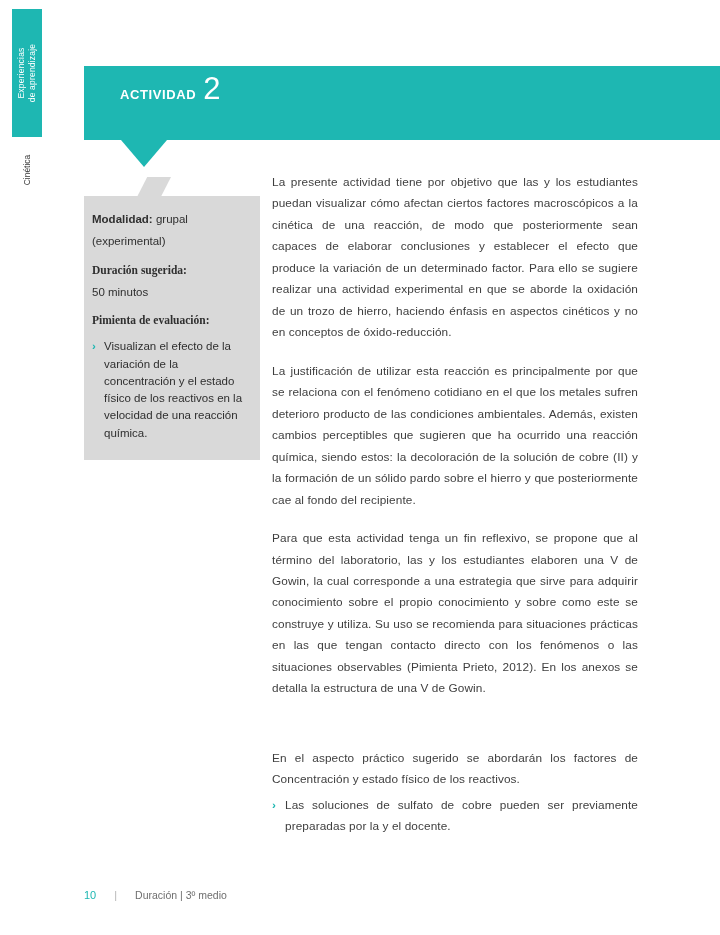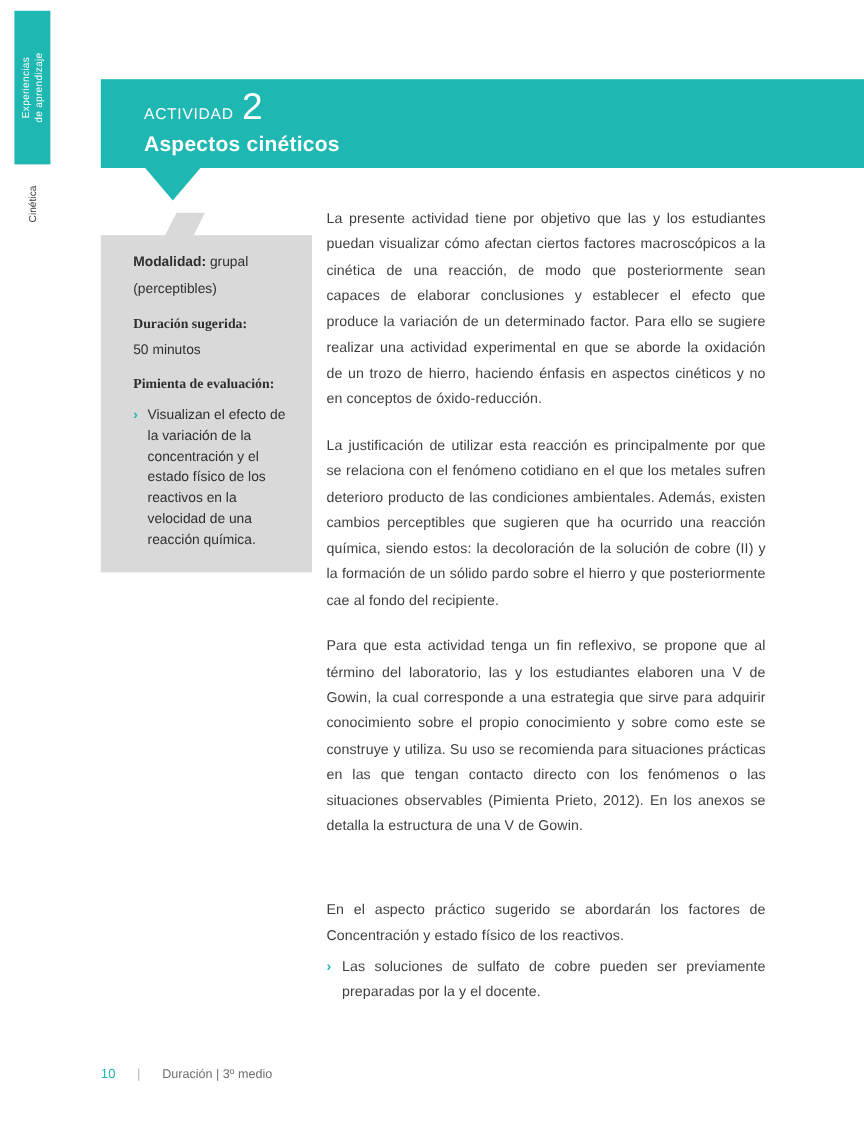--- a/index.html
+++ b/index.html
@@ -48,7 +48,7 @@
     position: absolute; left: 36px; top: 6px;
     display: flex; align-items: baseline; gap: 7px;
   }
-  .activity-kicker { font-size: 13px; font-weight: normal; letter-spacing: 0.6px; }
+  .activity-kicker { font-size: 13px; font-weight: bold; letter-spacing: 0.6px; }
   .activity-number { font-size: 31px; font-weight: 400; line-height: 1.1; }
   .activity-title {
     position: absolute; left: 36px; top: 44px;

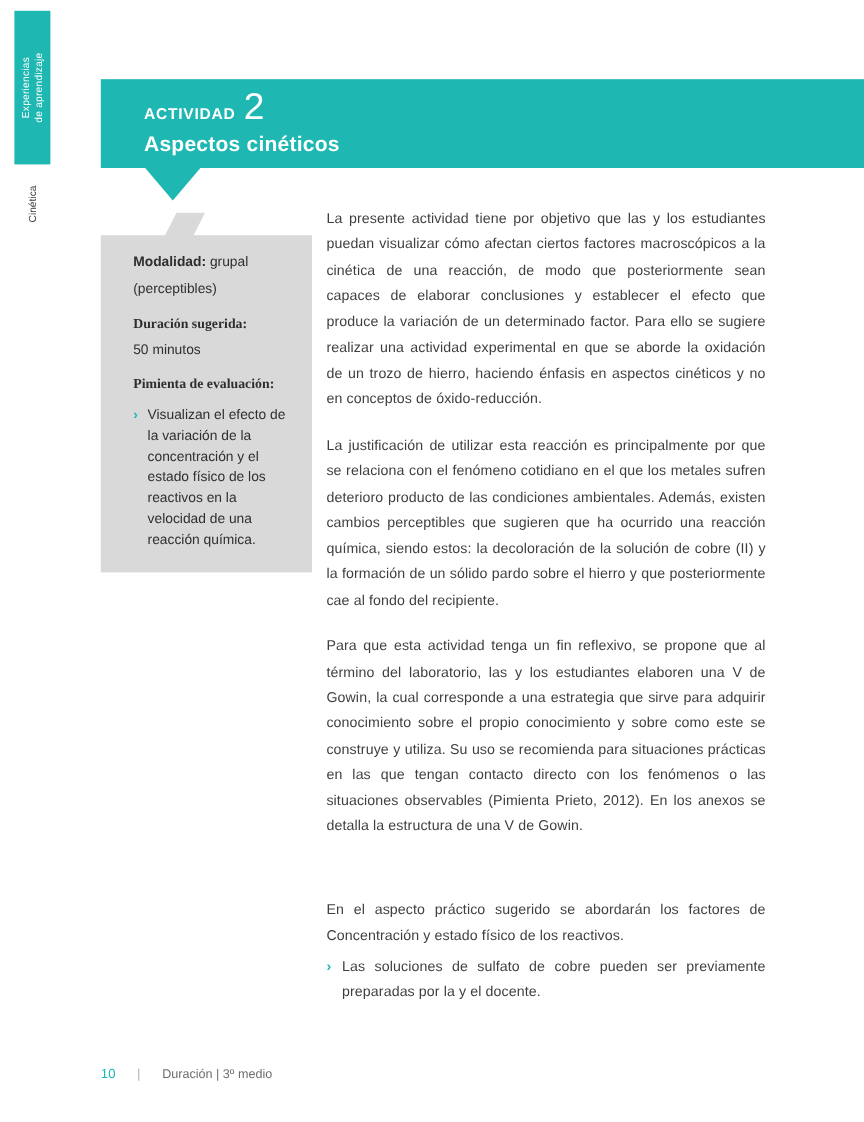--- a/index.html
+++ b/index.html
@@ -137,7 +137,6 @@
       <span class="activity-kicker">ACTIVIDAD</span>
       <span class="activity-number">2</span>
     </div>
-    <div class="activity-title">Aspectos cinéticos</div>
   </div>
   <div class="header-triangle"></div>
 

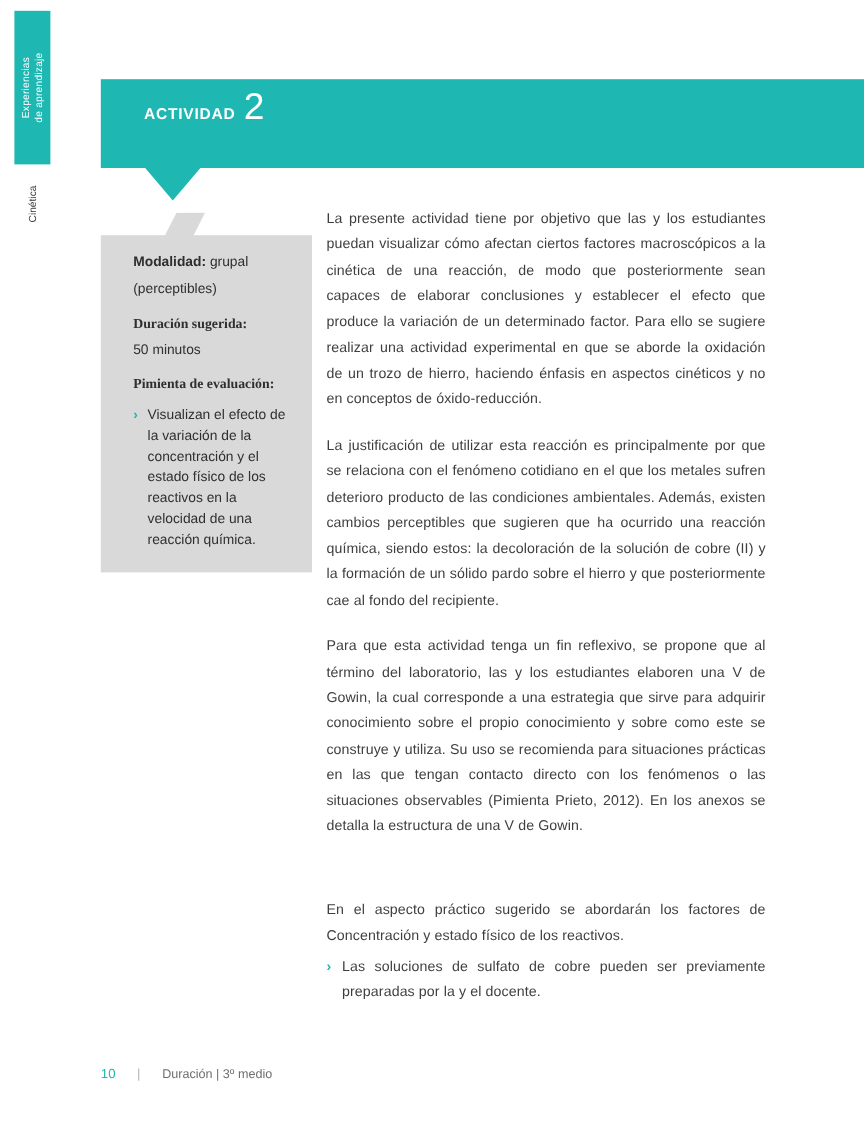--- a/index.html
+++ b/index.html
@@ -73,7 +73,7 @@
     position: absolute; left: 84px; top: 196px;
     width: 176px; box-sizing: border-box;
     background: #d9d9d9;
-    padding: 15px 14px 18px 27px;
+    padding: 15px 14px 18px 8px;
     color: #2f2f2f;
   }
   .info-box p { margin: 0 0 5px 0; font-size: 11.5px; line-height: 1.5; }

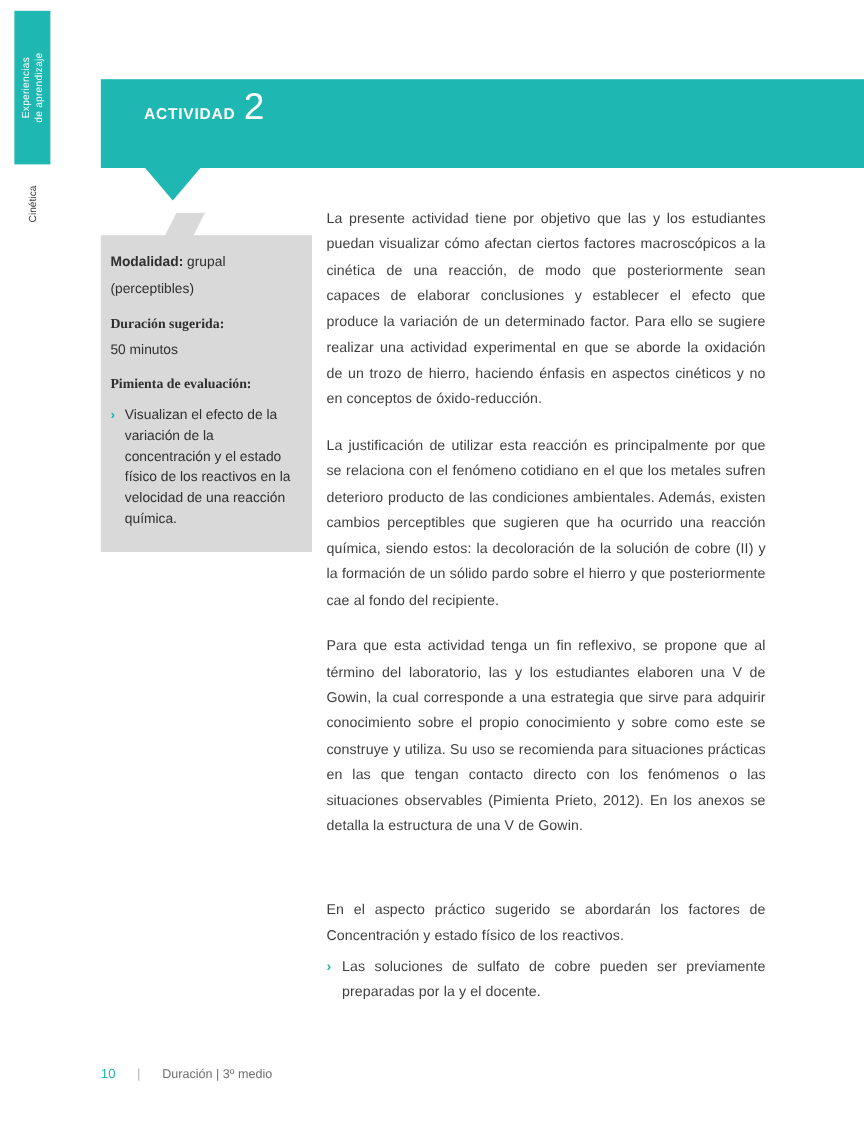--- a/index.html
+++ b/index.html
@@ -147,7 +147,7 @@
       <span>grupal</span>
     </p>
     <p>
-      <span>(perceptibles)</span>
+      <span>(experimental)</span>
     </p>
     <p class="group-gap">
       <strong>Duración sugerida:</strong>

